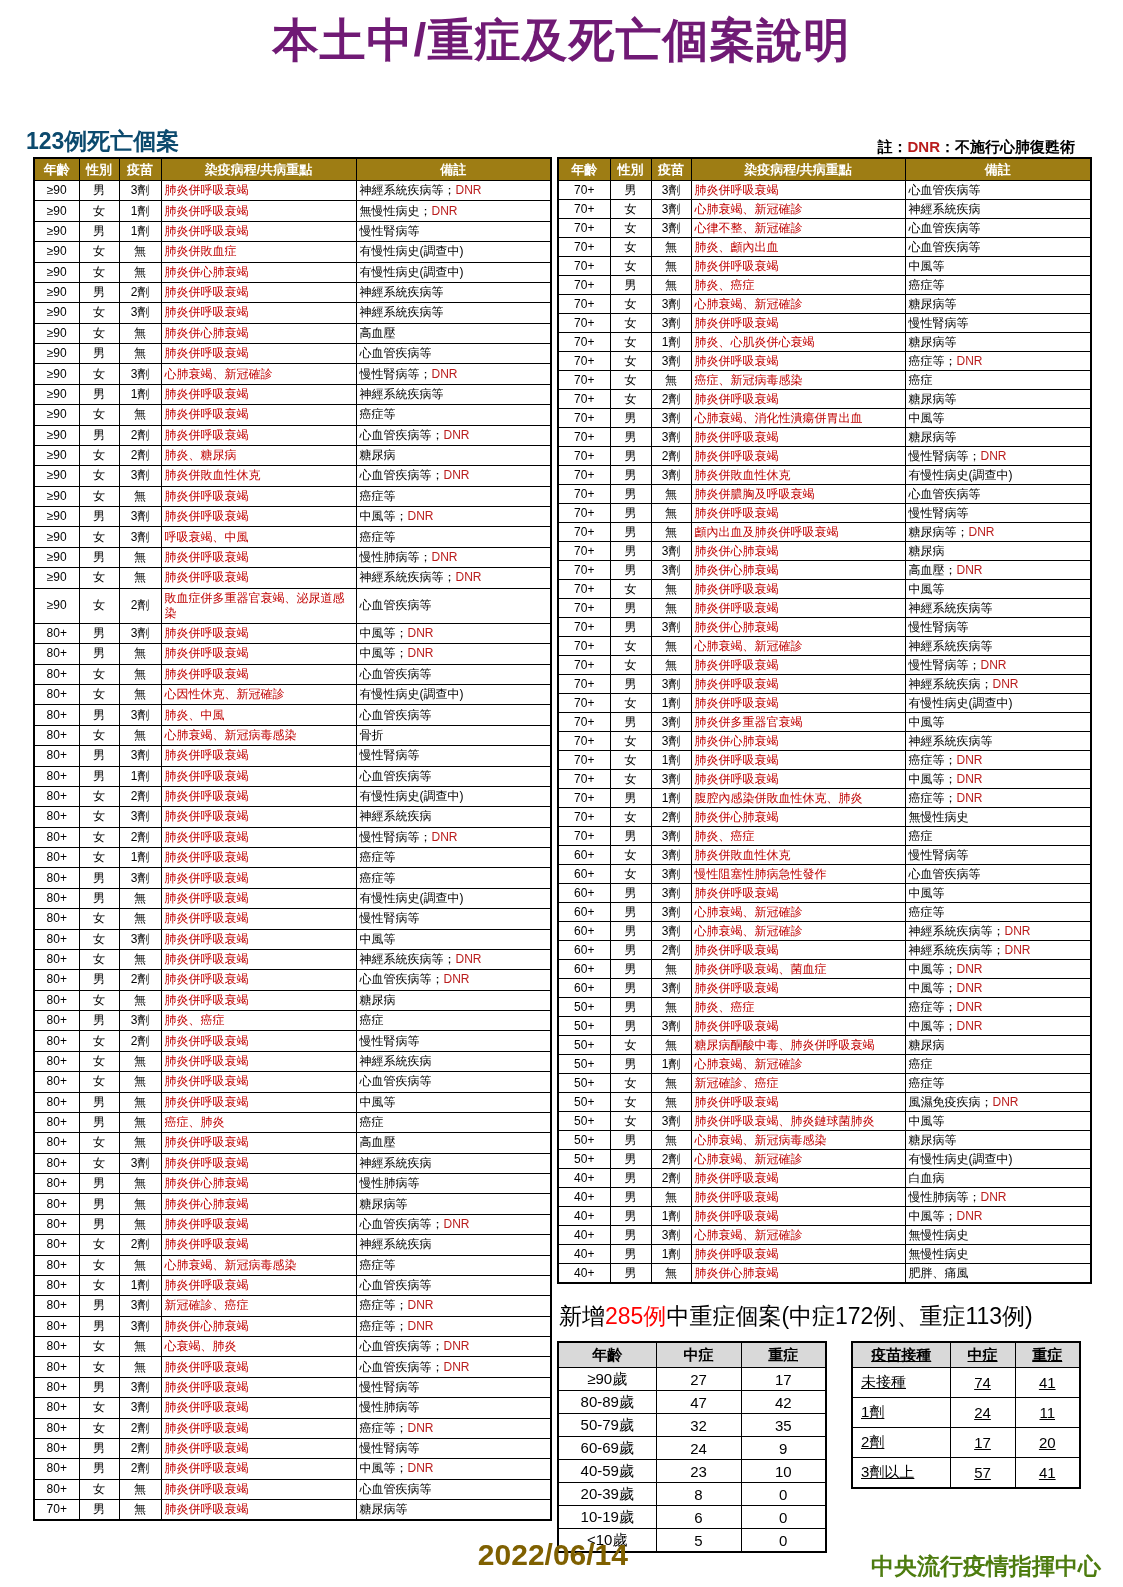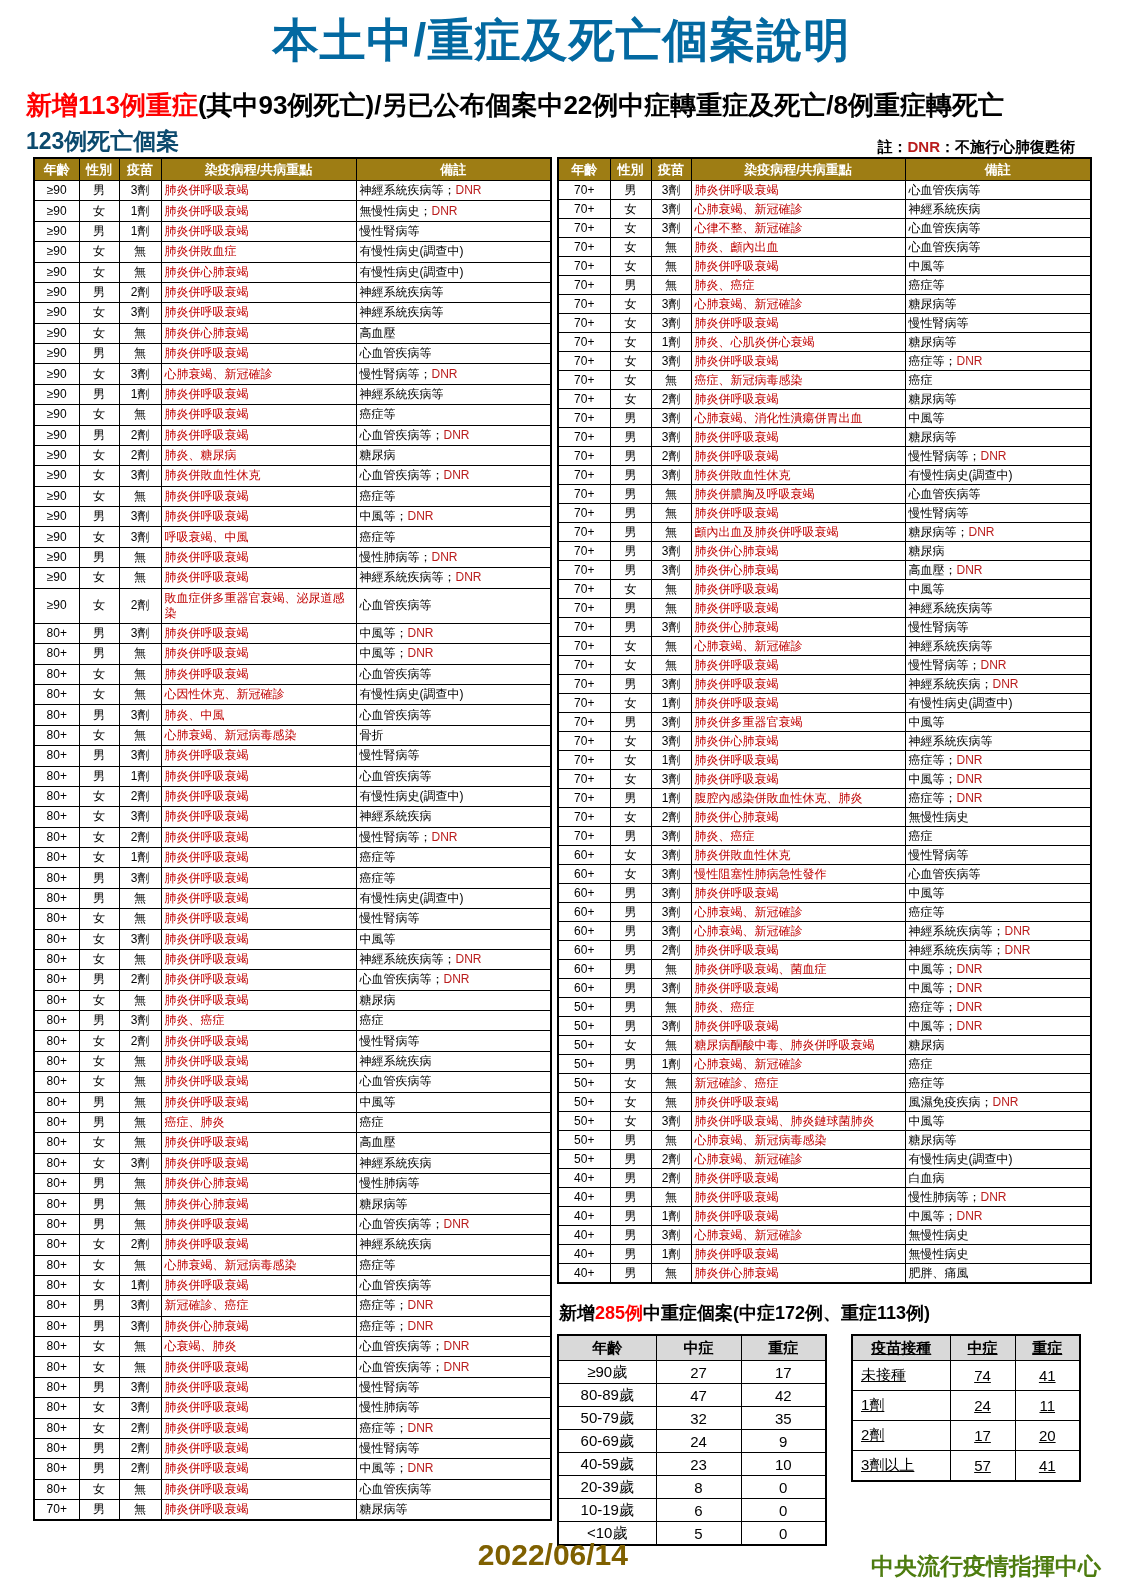--- a/index.html
+++ b/index.html
@@ -7,7 +7,7 @@
         font-family:"Liberation Sans",sans-serif;color:#000;overflow:hidden;}
 
   .page-title{position:absolute;top:10px;left:0;width:100%;text-align:center;
-        font-size:46px;font-weight:bold;color:#0369a1;letter-spacing:1px;margin:0;}
+        font-size:46px;font-weight:bold;color:#701a75;letter-spacing:1px;margin:0;}
   .subtitle{position:absolute;top:88px;left:26px;font-size:26px;font-weight:bold;white-space:nowrap;}
   .subtitle .red{color:#FF0000;}
   .deaths-heading{position:absolute;top:126px;left:26px;font-size:23px;font-weight:bold;color:#0c4a6e;}

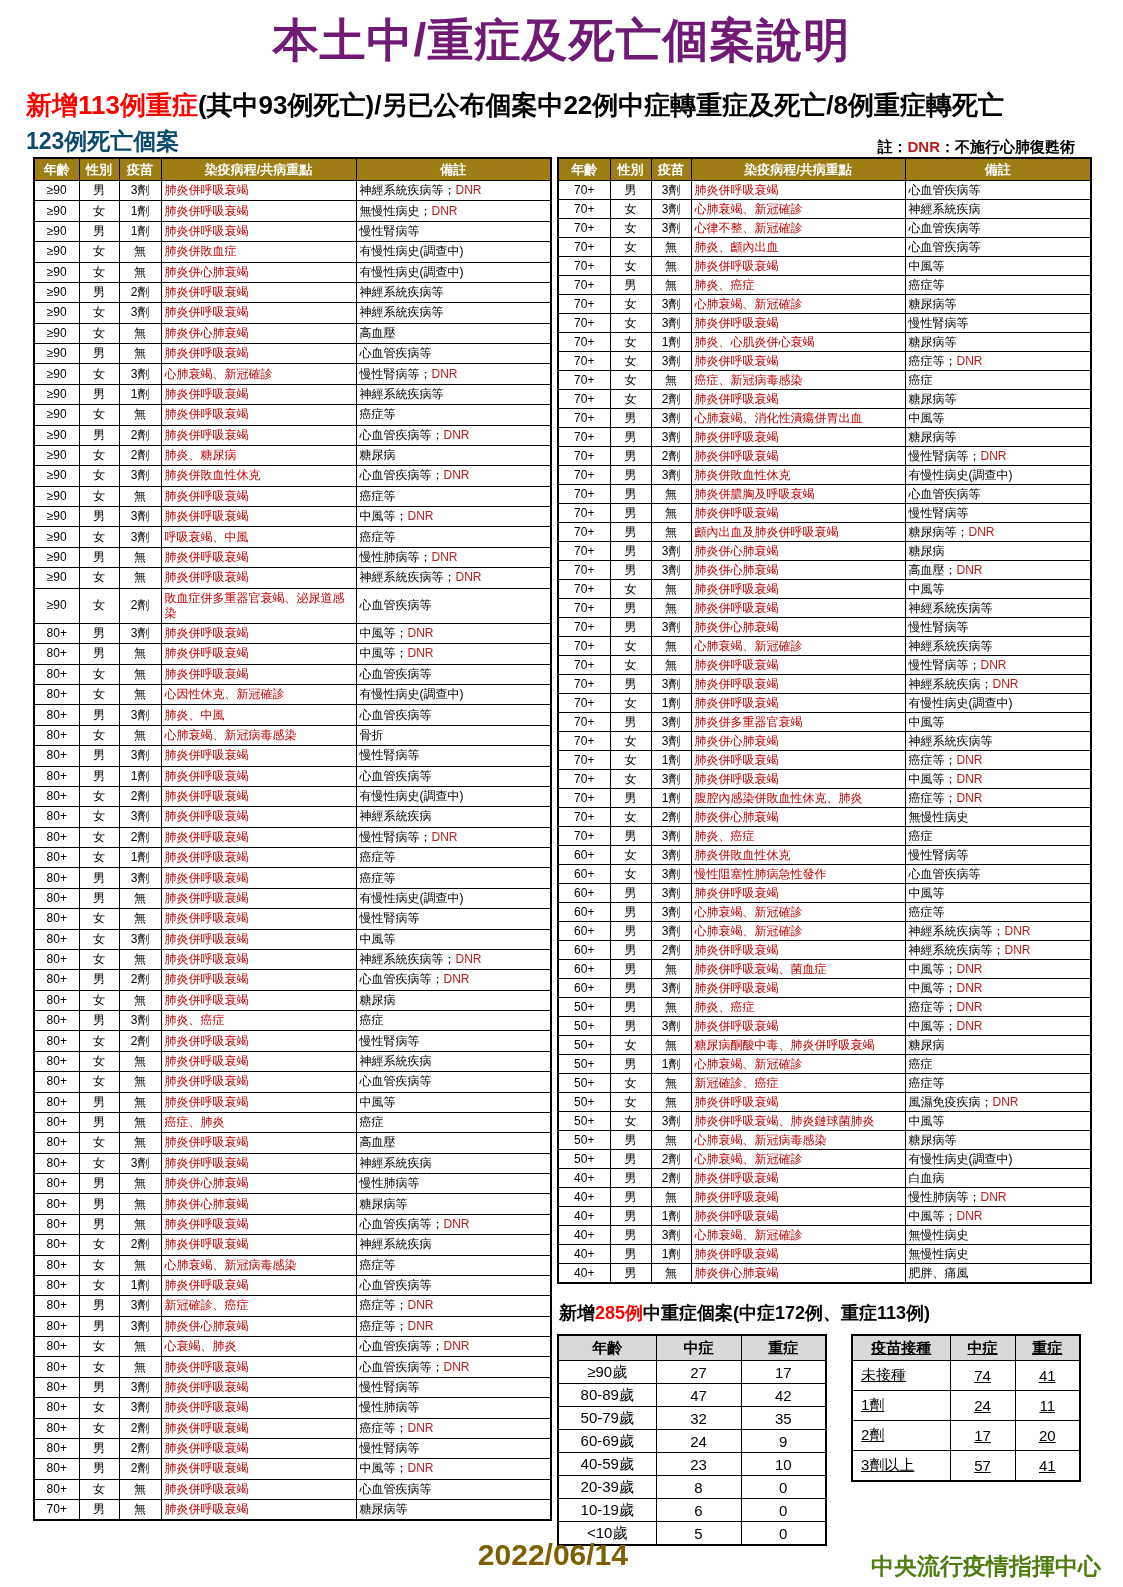--- a/index.html
+++ b/index.html
@@ -52,7 +52,6 @@
 
   <h1 class="page-title">本土中/重症及死亡個案說明</h1>
 
-  <div class="subtitle"><span class="red">新增113例重症</span><span>(其中93例死亡)/另已公布個案中22例中症轉重症及死亡/8例重症轉死亡</span></div>
 
   <div class="deaths-heading">123例死亡個案</div>
 

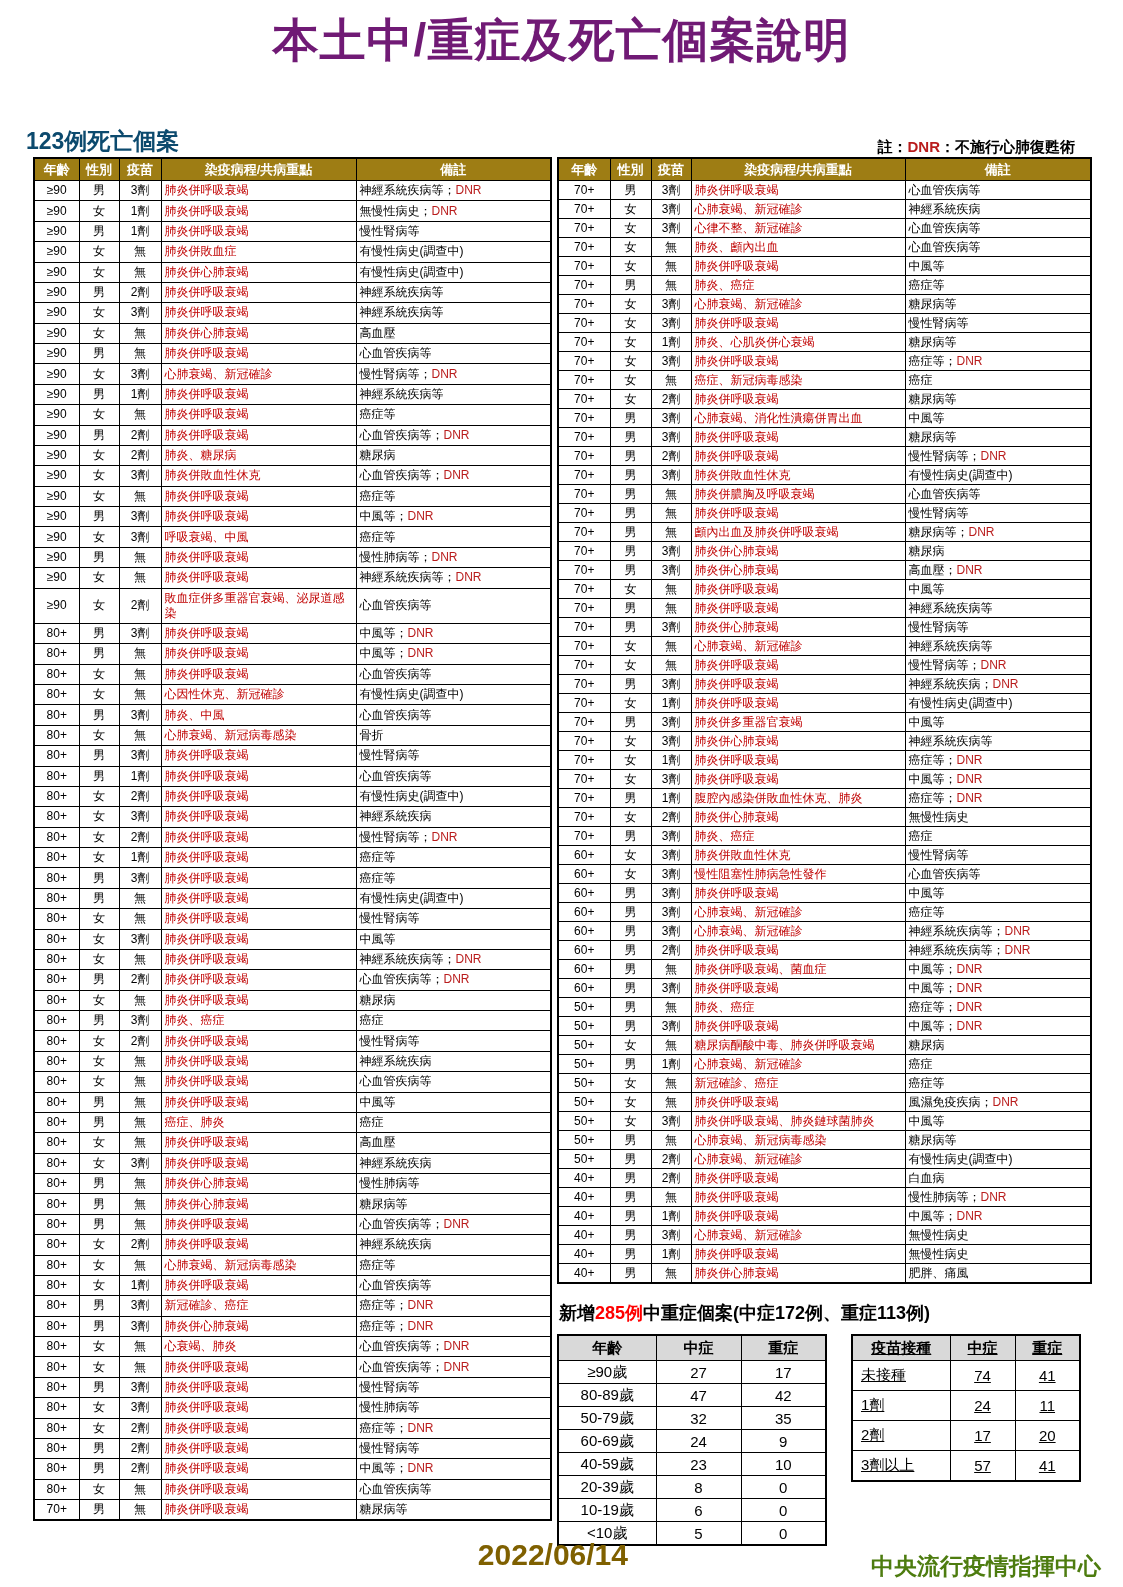--- a/index.html
+++ b/index.html
@@ -28,7 +28,7 @@
   td.c-cond{color:#C00000;}
   td.c-remark{}
 
-  .ms-title{margin:17px 0 9px 2px;font-size:18px;font-weight:bold;}
+  .ms-title{margin:17px 0 9px 2px;font-size:23px;font-weight:normal;}
   .ms-title .red{color:#FF0000;}
   .small-tables{display:flex;align-items:flex-start;}
   table.sum-table{border-collapse:collapse;border:2px solid #000;table-layout:fixed;}

